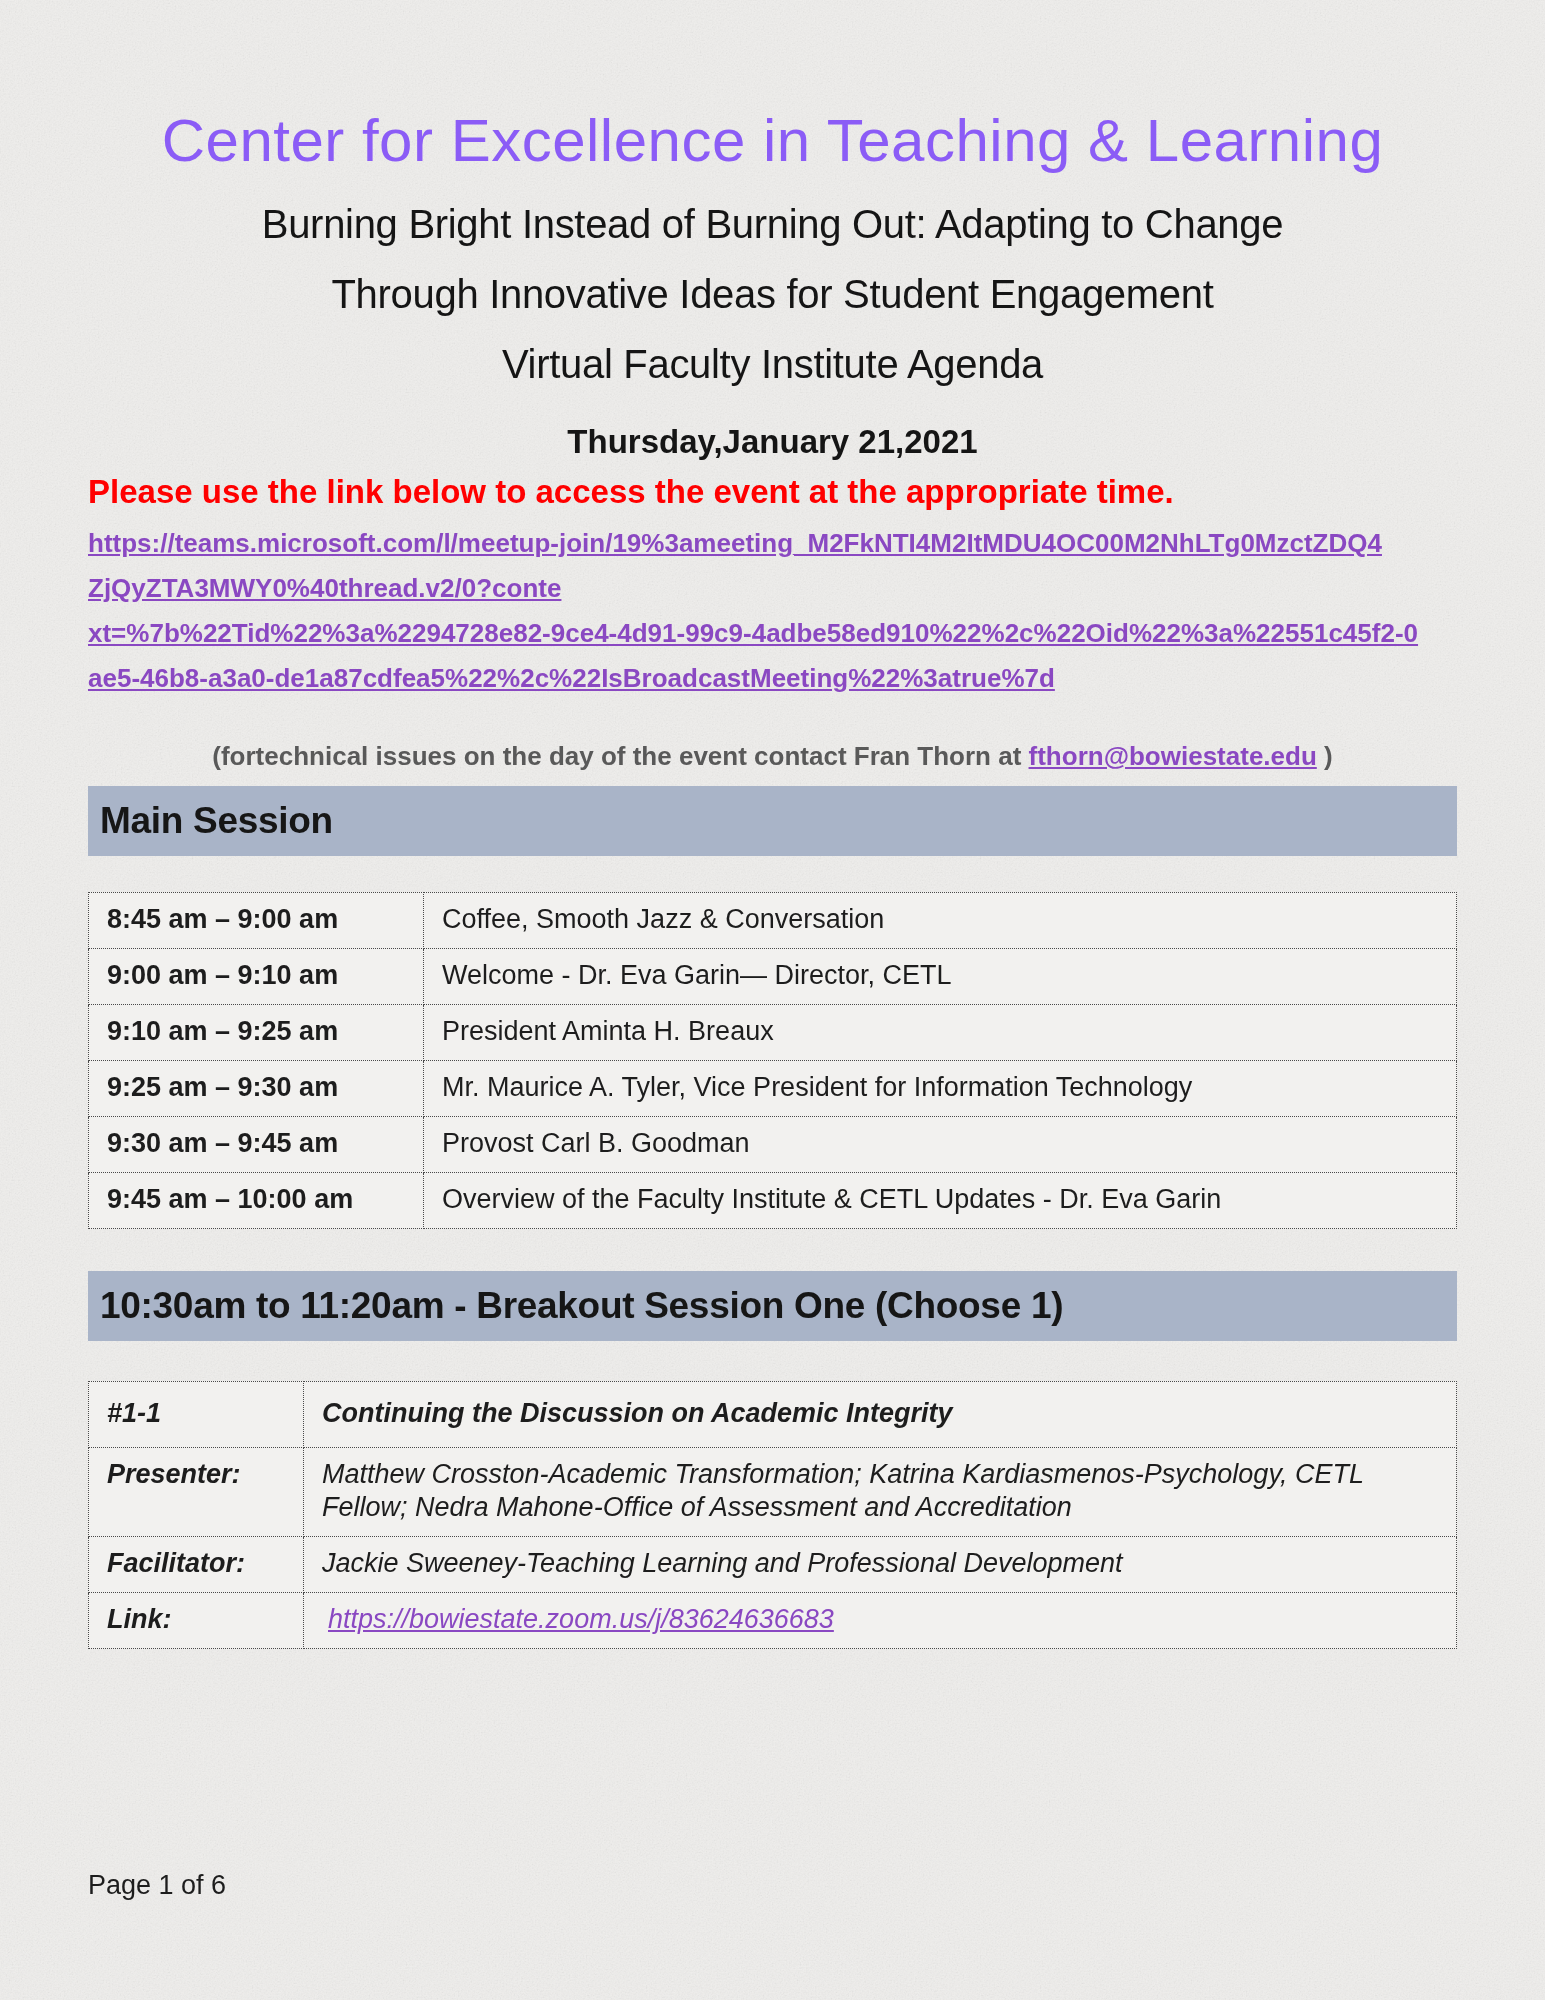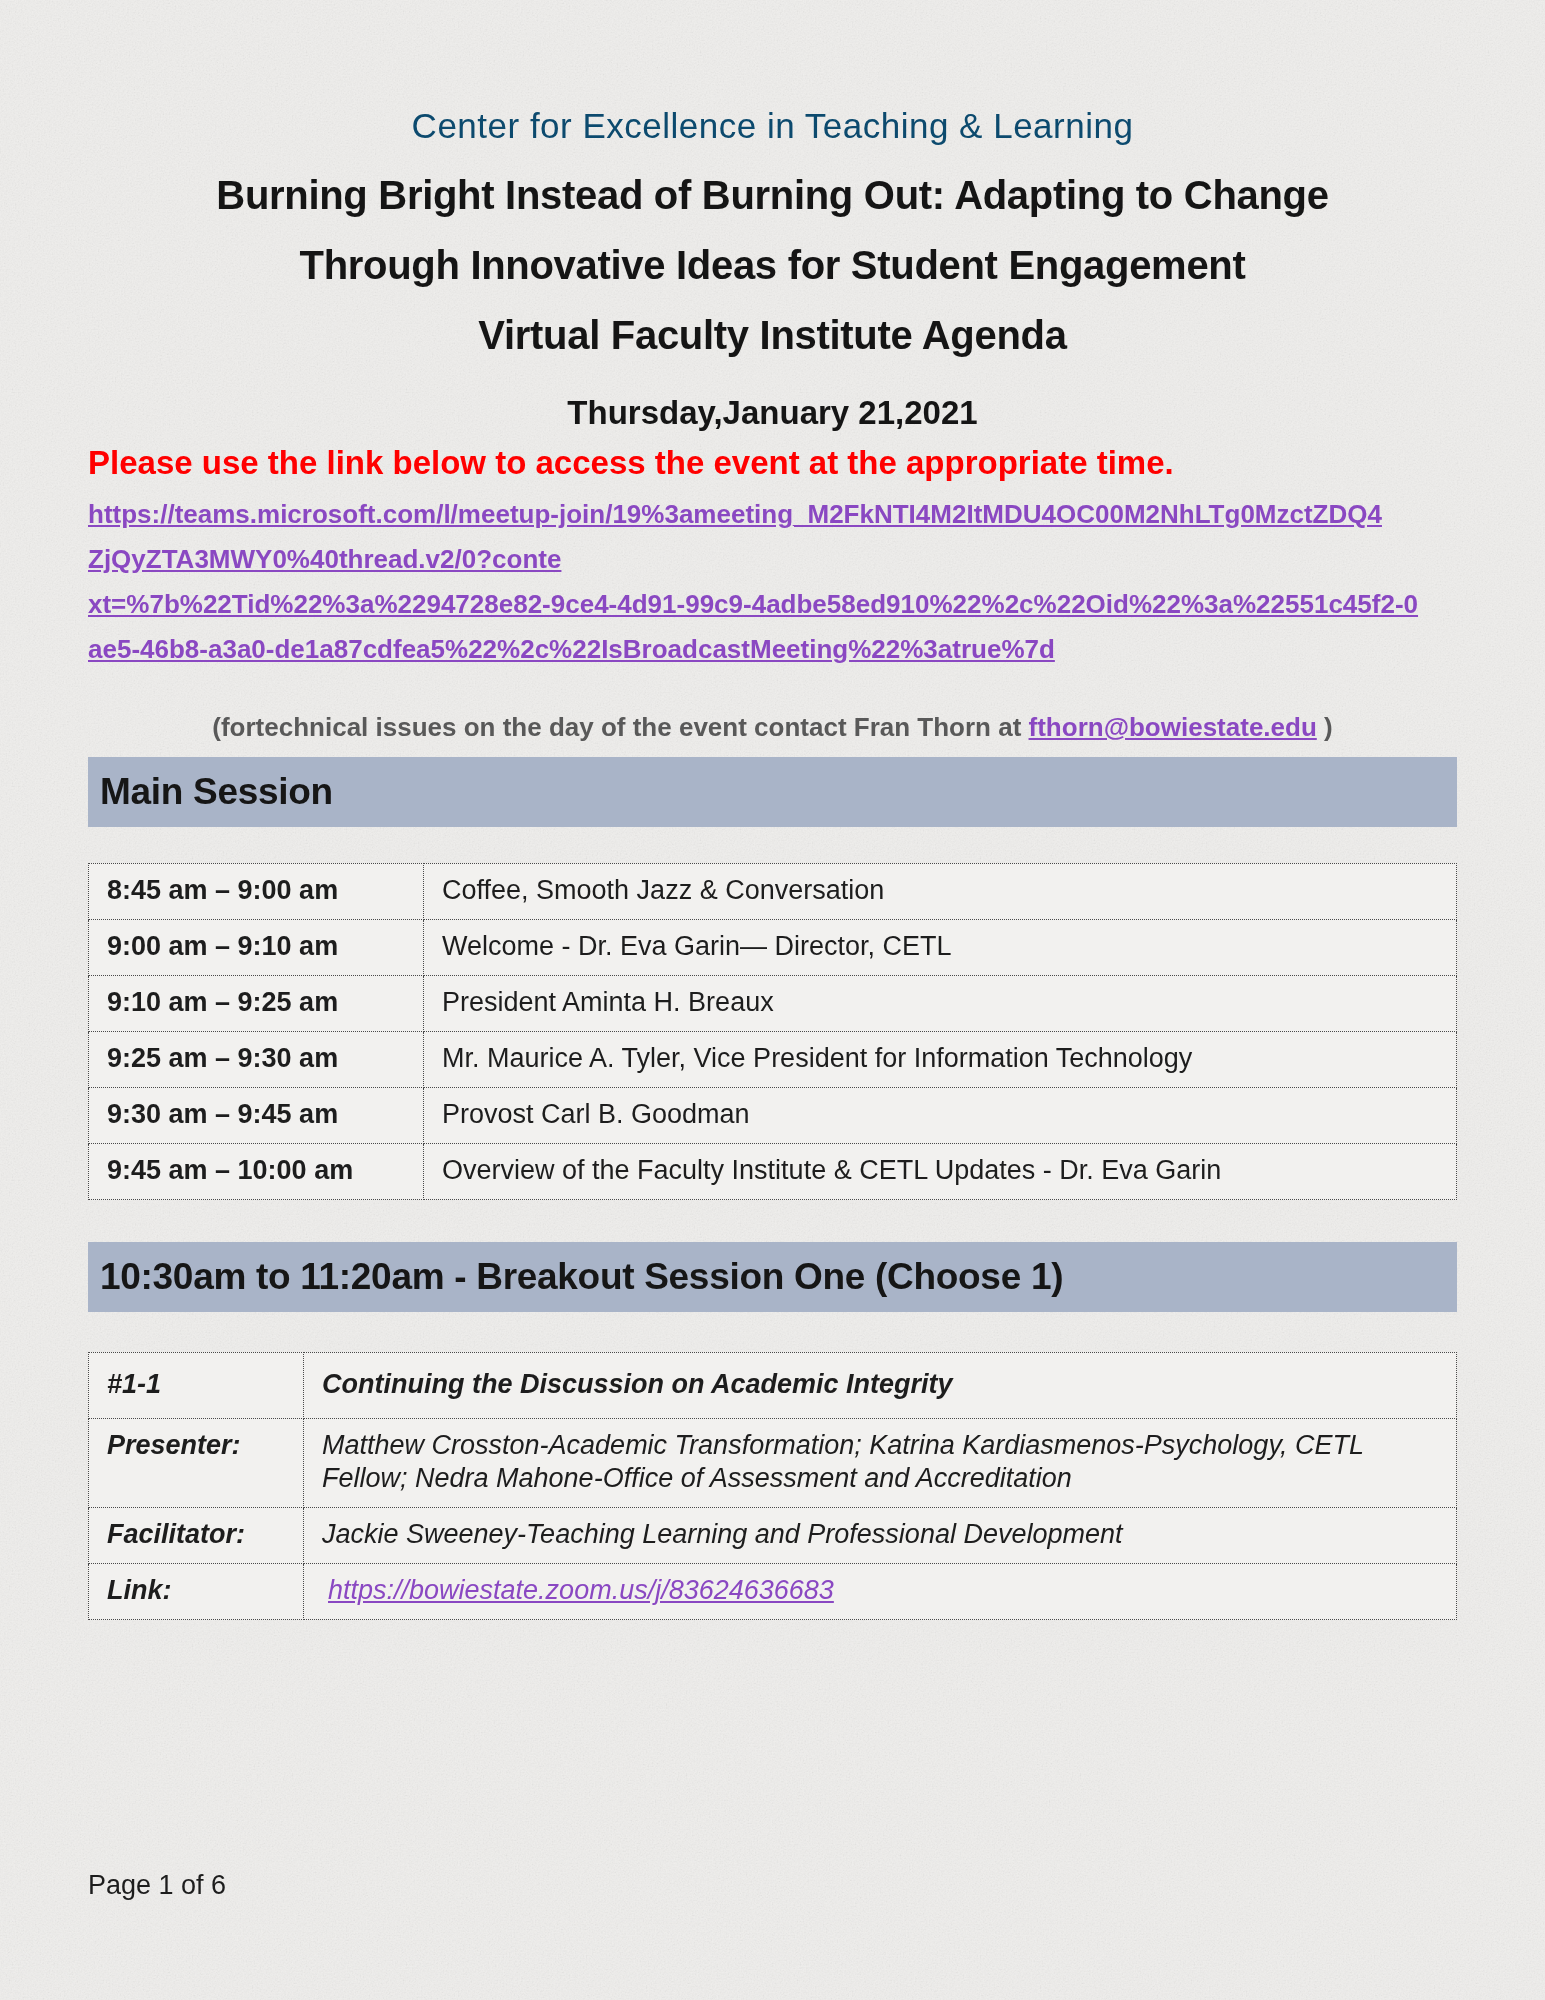--- a/index.html
+++ b/index.html
@@ -18,8 +18,8 @@
 
   .org-title {
     margin: 0; padding-top: 106px;
-    font-size: 35px; font-weight: 400; letter-spacing: 0.5px;
-    text-align: center; color: #0c4a6e;
+    font-size: 60px; font-weight: 400; letter-spacing: 0.5px;
+    text-align: center; color: #8b5cf6;
   }
   .event-title {
     margin-top: 14px;

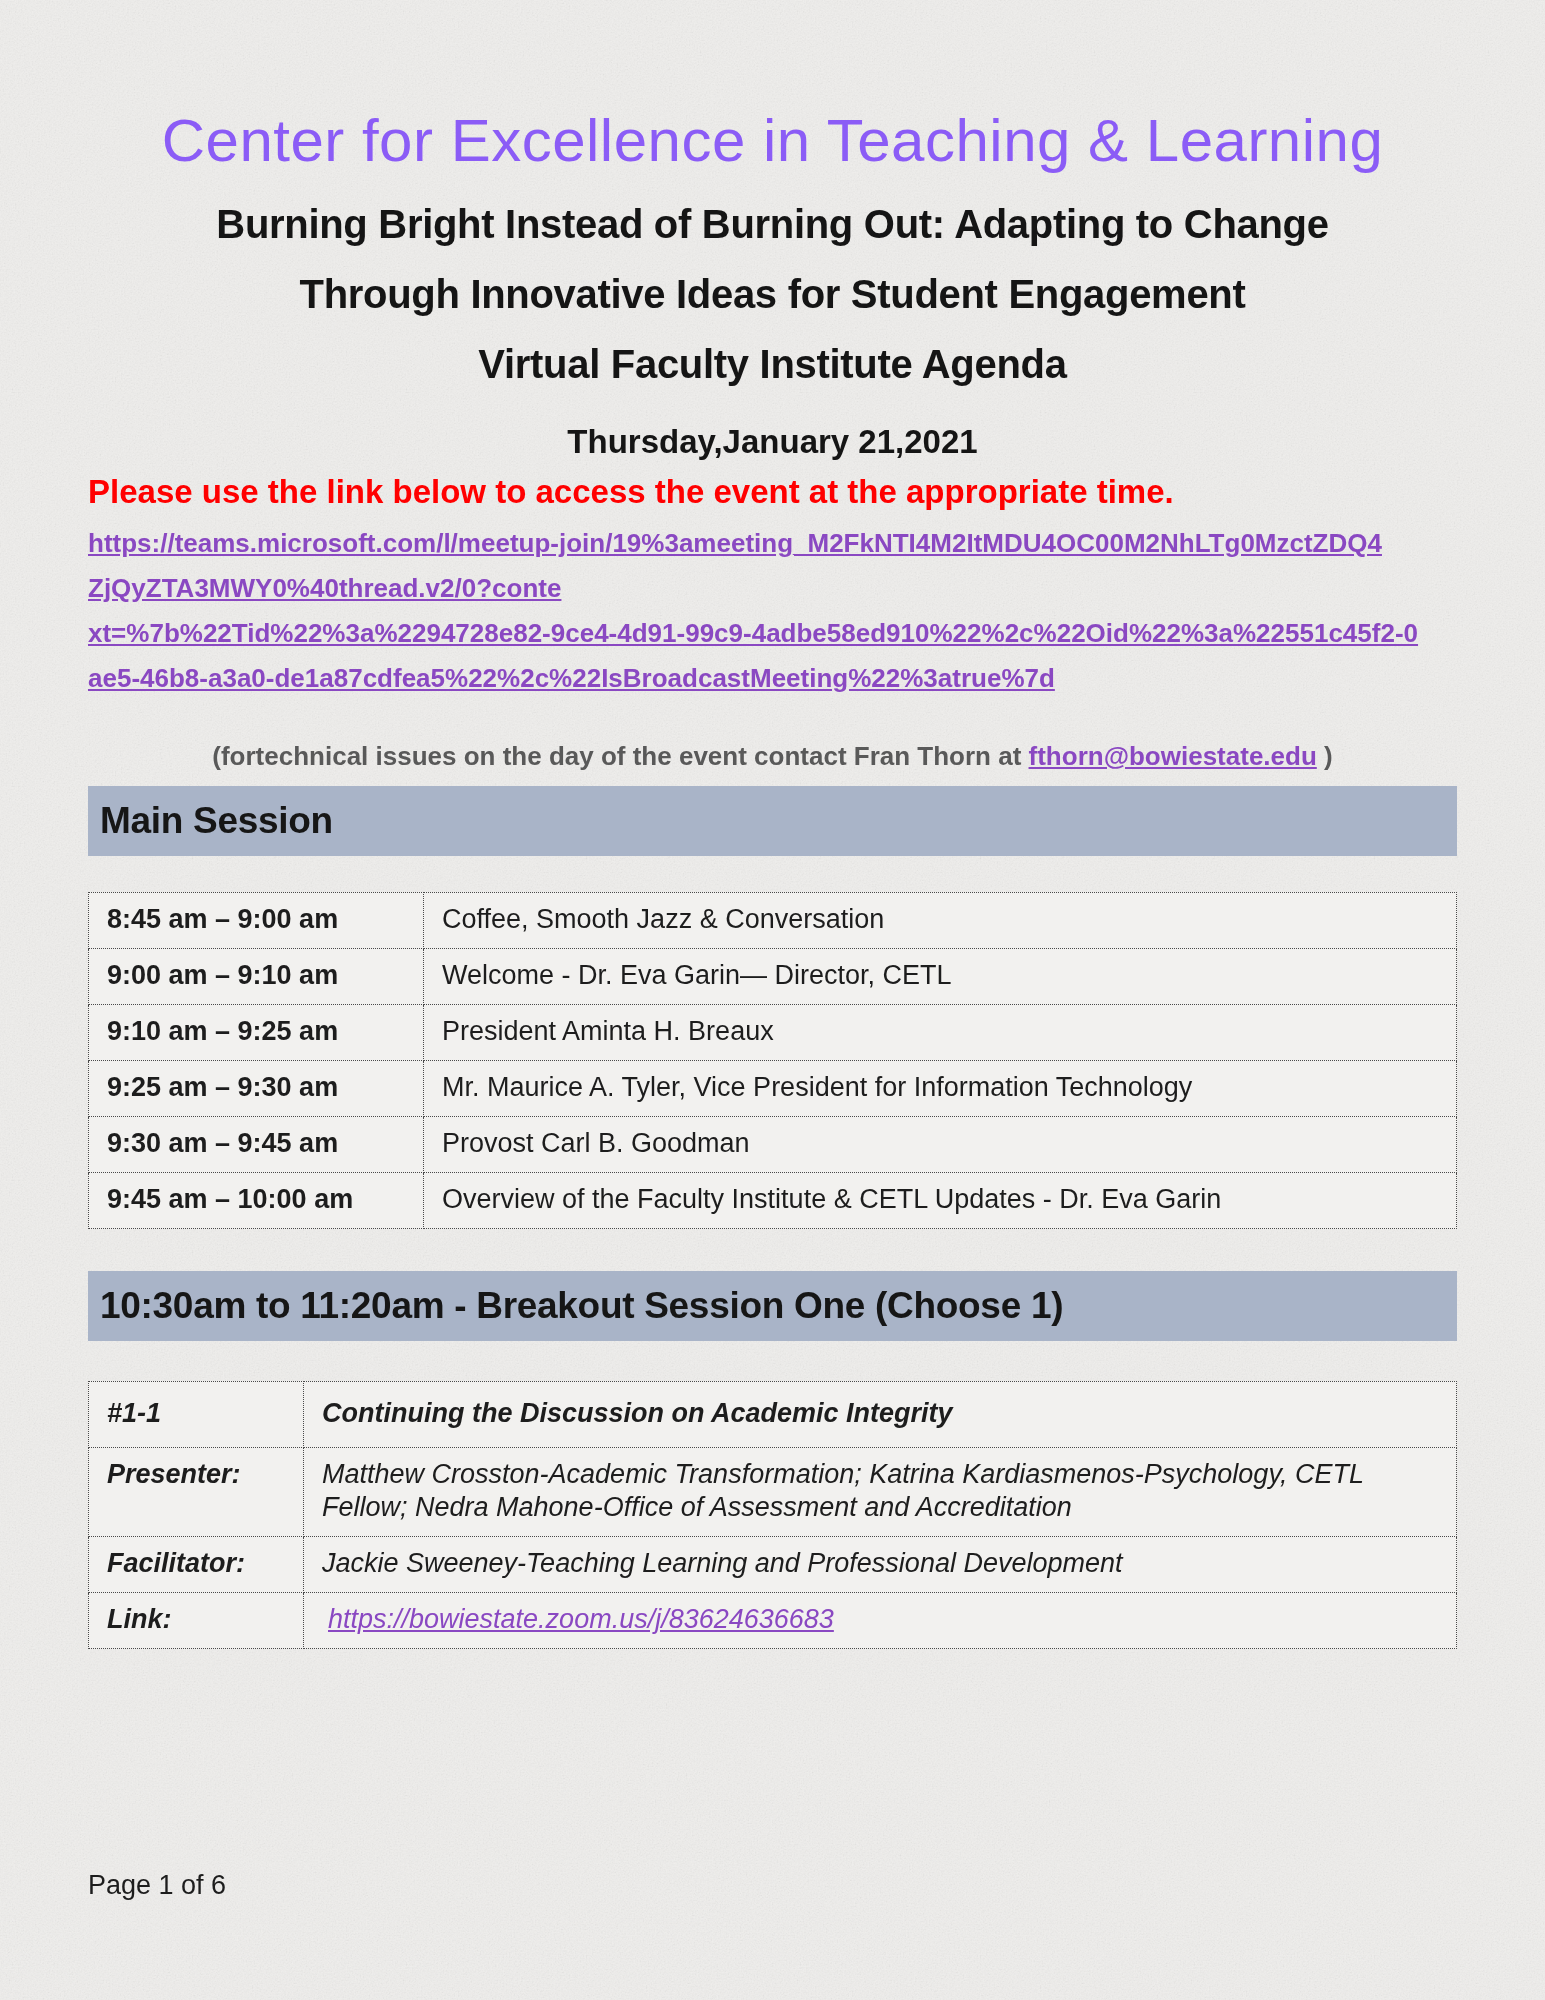--- a/index.html
+++ b/index.html
@@ -23,7 +23,7 @@
   }
   .event-title {
     margin-top: 14px;
-    font-size: 40px; font-weight: 700; letter-spacing: -0.3px;
+    font-size: 40px; font-weight: 400; letter-spacing: -0.3px;
     text-align: center; line-height: 70px; color: #151515;
   }
   .date-line {

